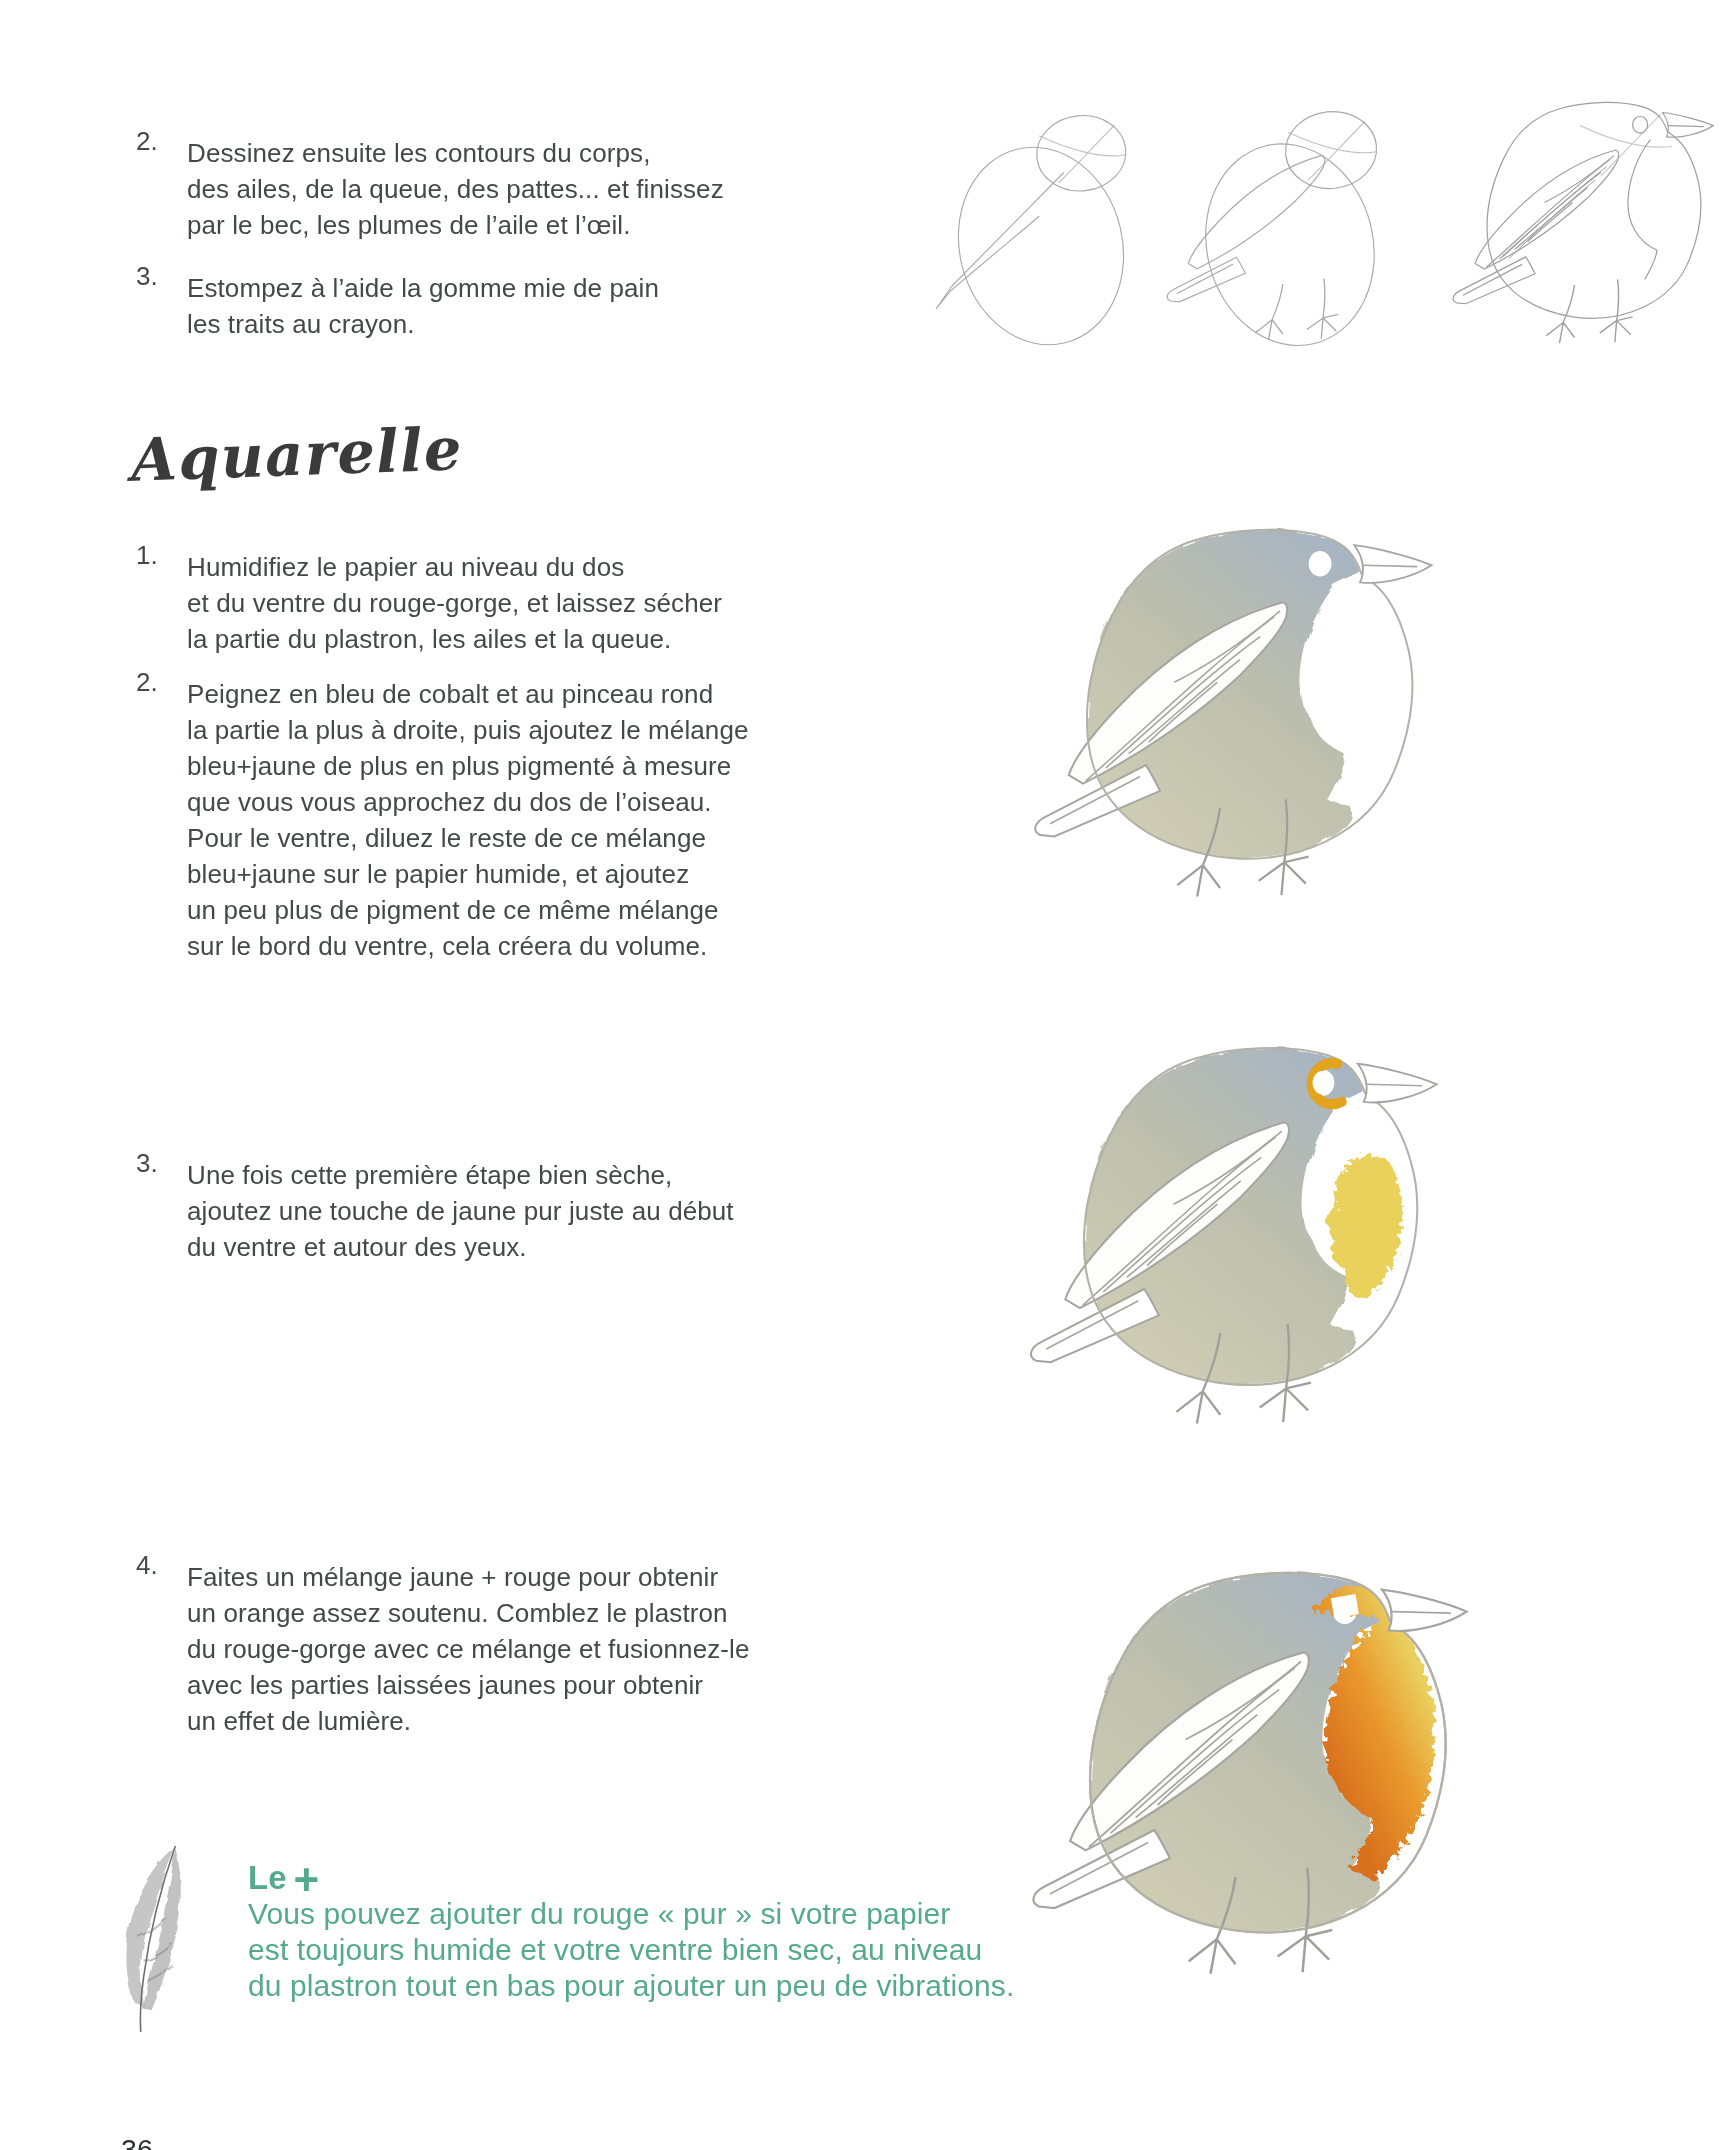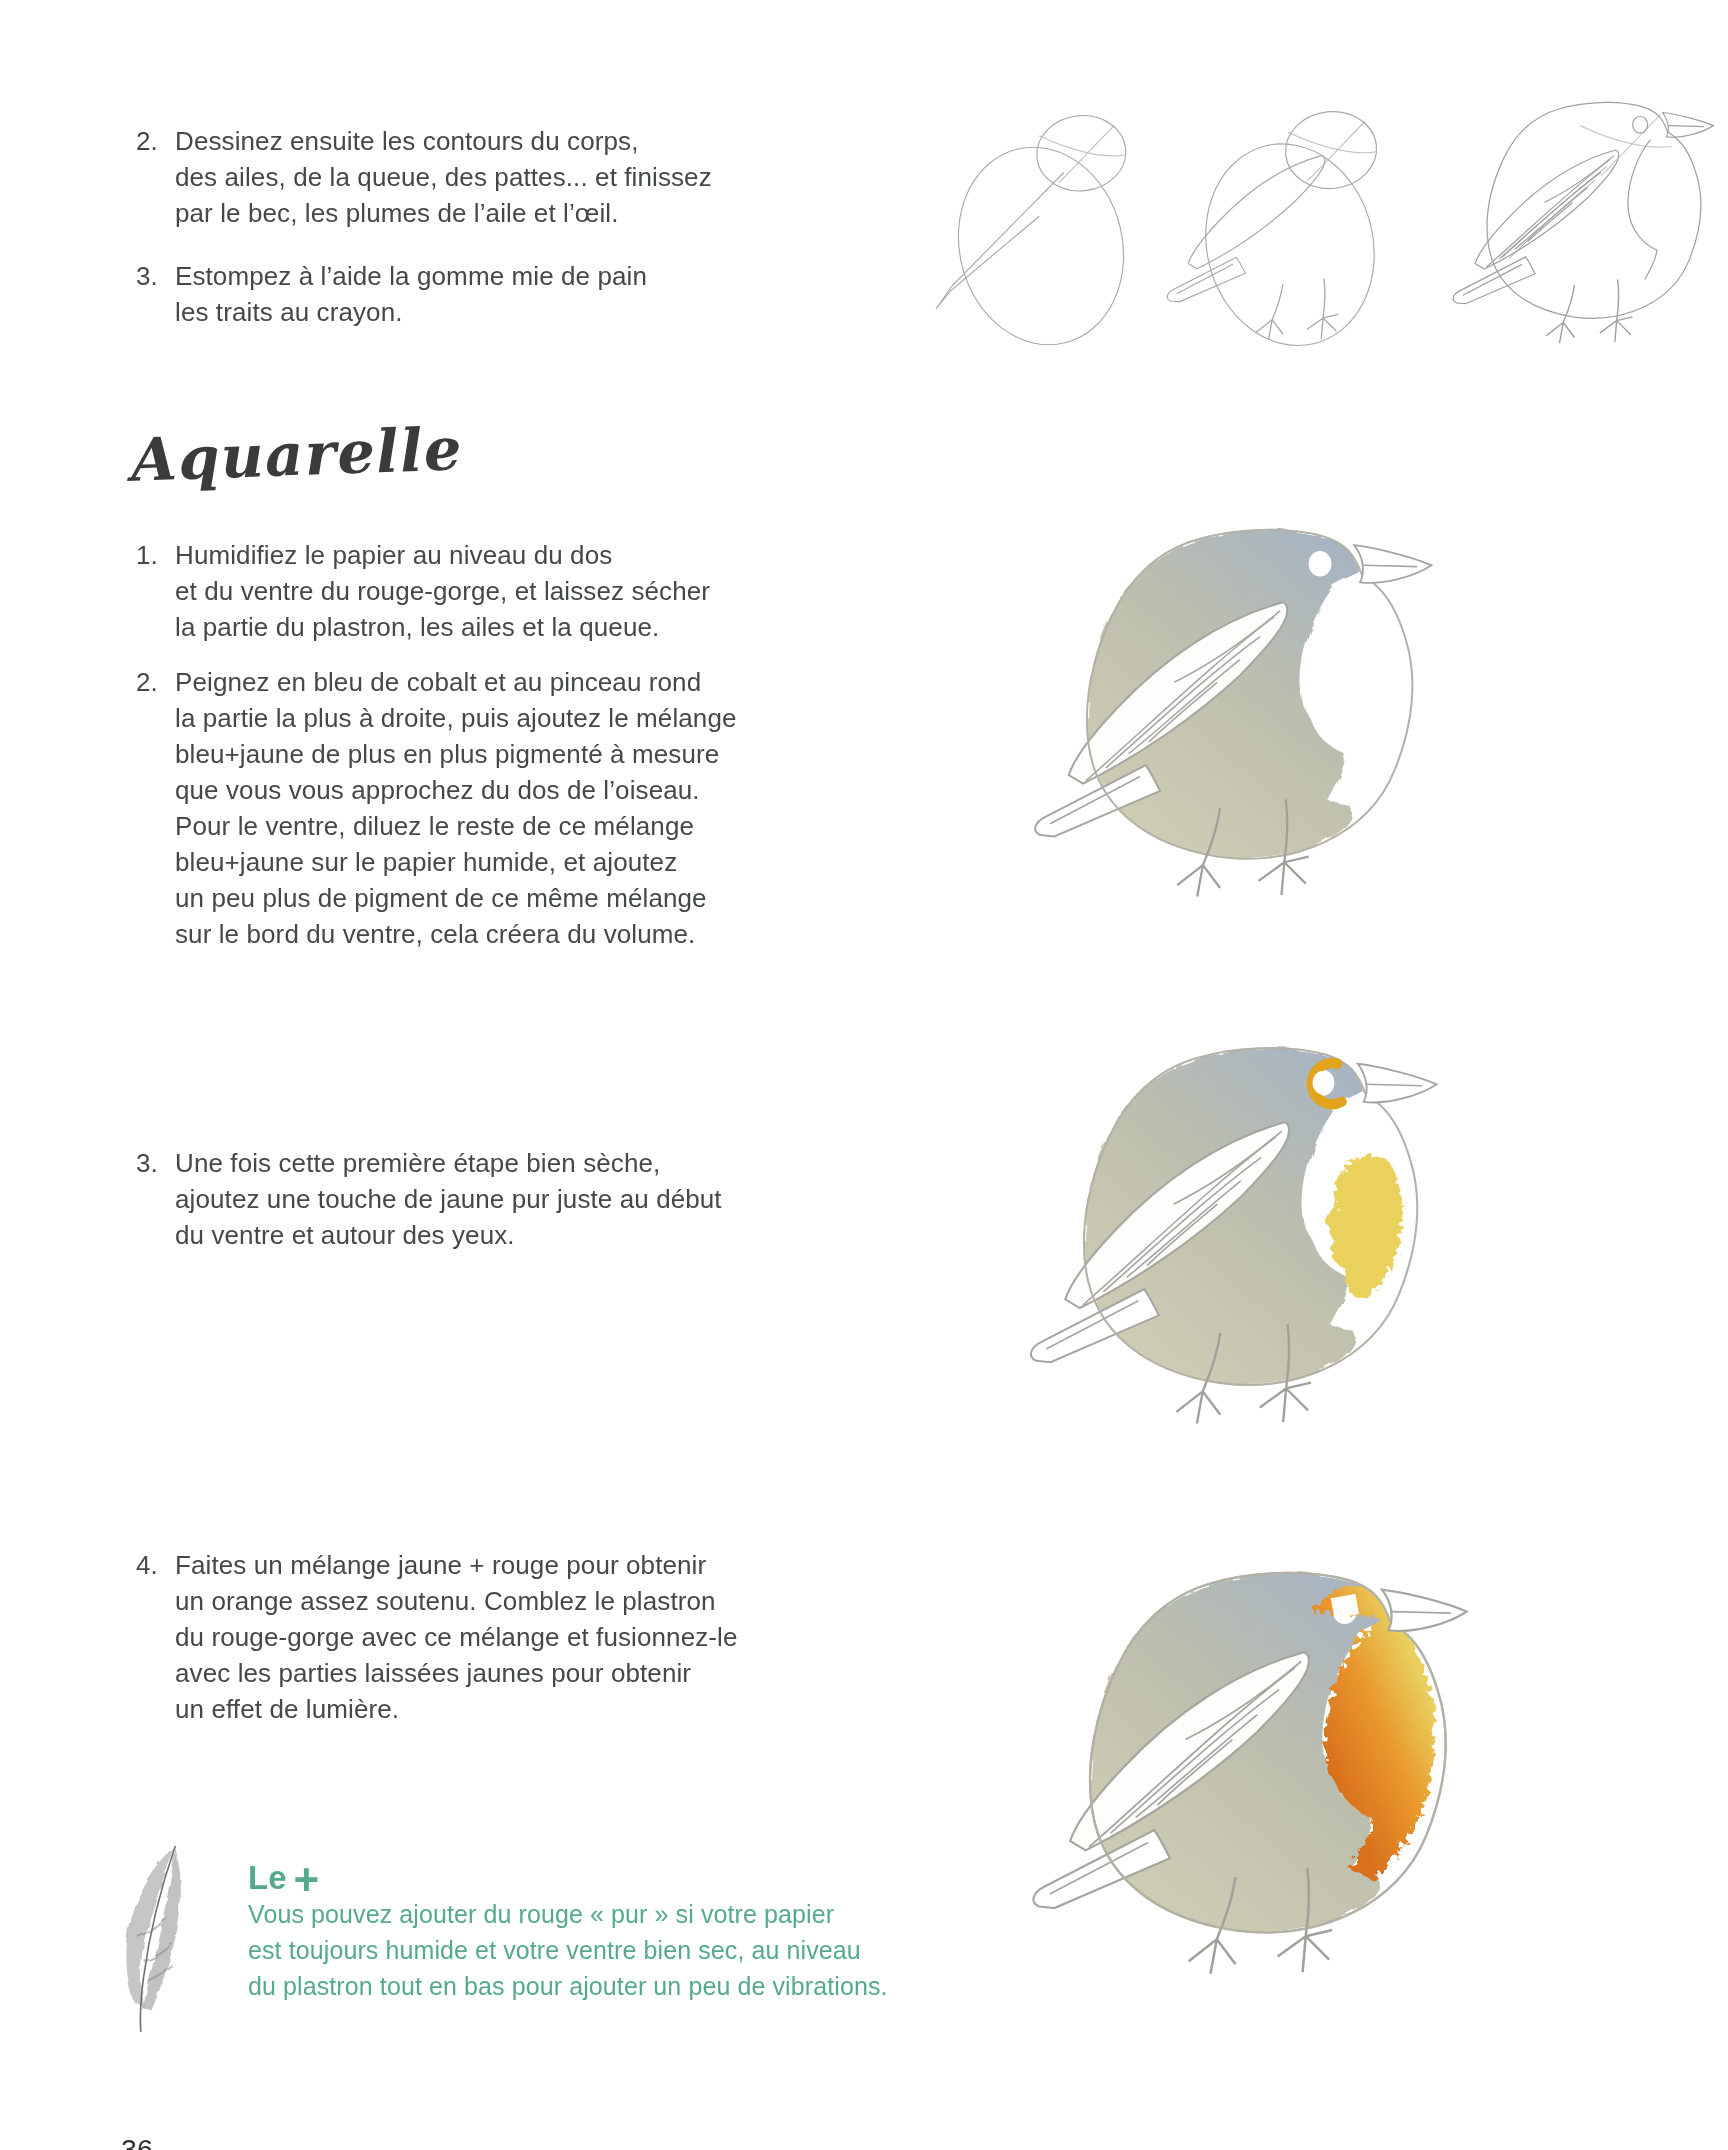--- a/index.html
+++ b/index.html
@@ -9,7 +9,7 @@
   }
   .step{position:absolute;display:flex;width:778px;font-size:26px;line-height:36px;letter-spacing:0.1px;}
   .step .num{flex:0 0 39px;}
-  .step .txt{margin:0;white-space:pre-line;}
+  .step .txt{margin:12px;white-space:pre-line;}
   .script-heading{
     position:absolute;left:131px;top:420px;margin:0;
     font-family:"DejaVu Serif",serif;font-style:italic;font-weight:700;

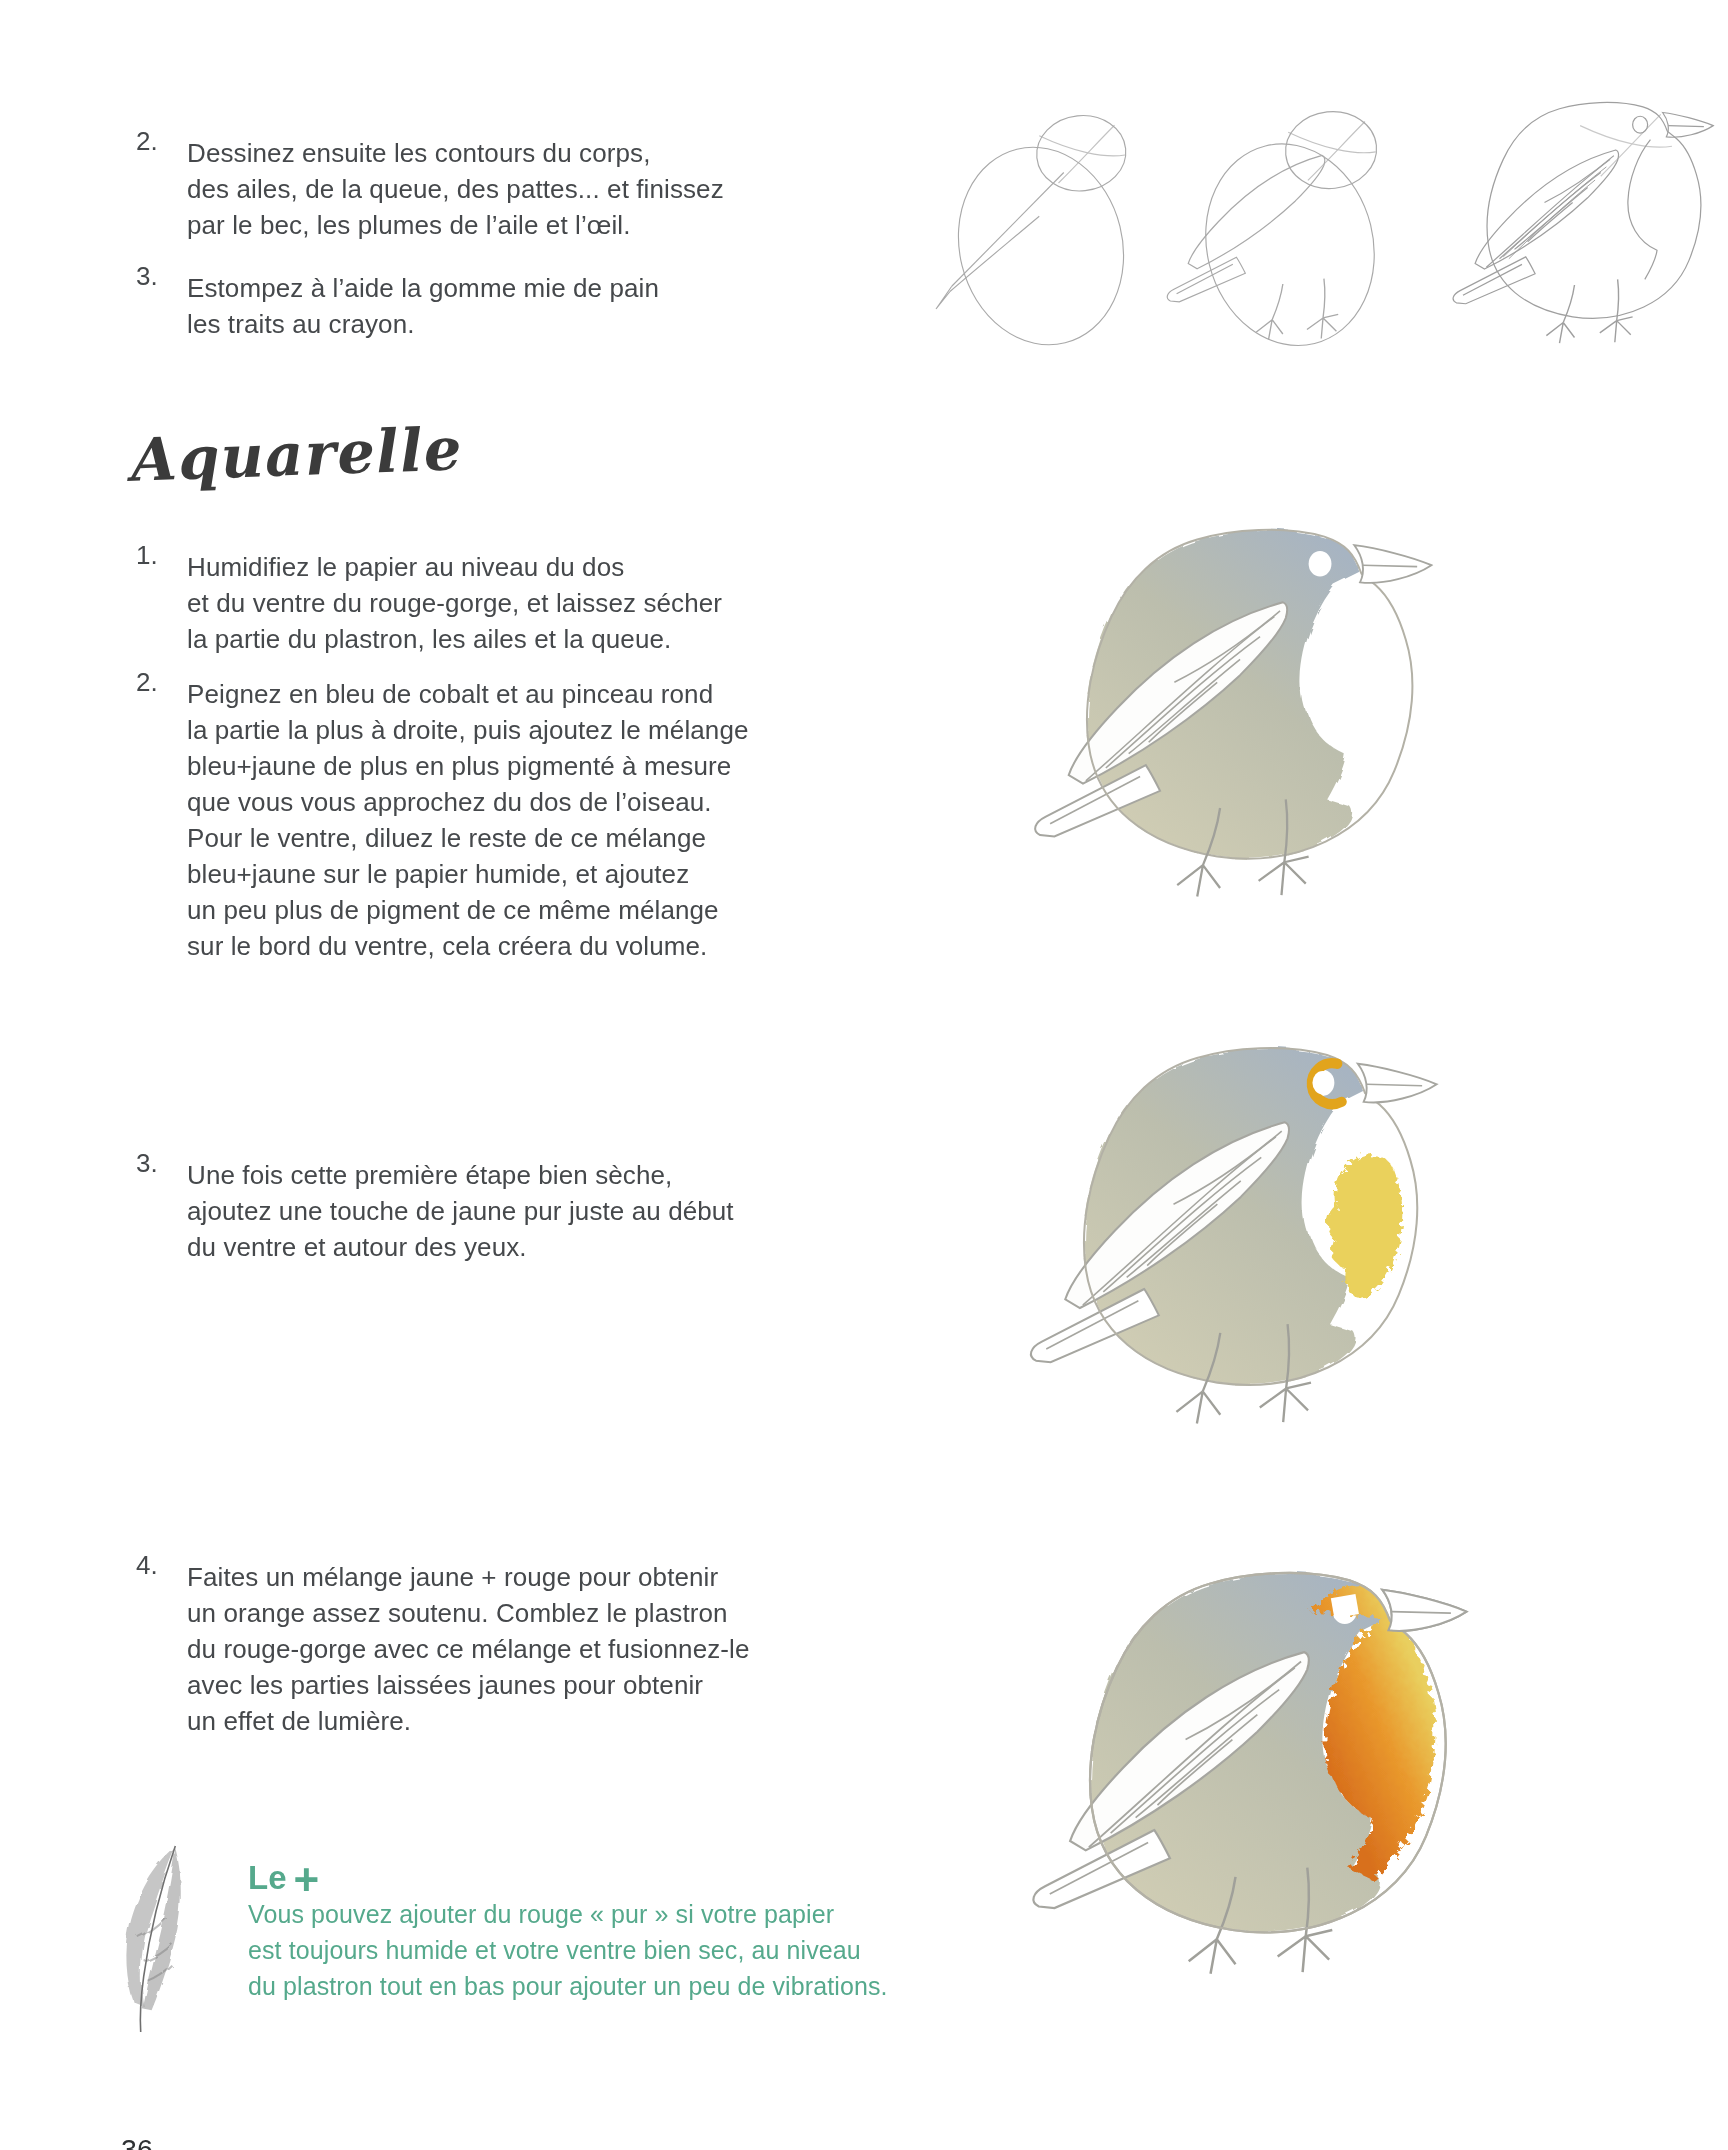--- a/index.html
+++ b/index.html
@@ -20,7 +20,7 @@
   .tip-heading .plus{font-size:44px;vertical-align:-5.7px;margin-left:7.1px;font-weight:700;}
   .tip-text{
     position:absolute;left:248px;top:1896px;margin:0;width:843px;
-    font-size:25px;line-height:36px;color:#55a98c;white-space:pre-line;letter-spacing:0.1px;
+    font-size:30px;line-height:36px;color:#55a98c;white-space:pre-line;letter-spacing:0.1px;
   }
   .page-number{position:absolute;left:121px;top:2098px;font-size:28.6px;color:#2f3234;margin-top:36px;}
 </style>

